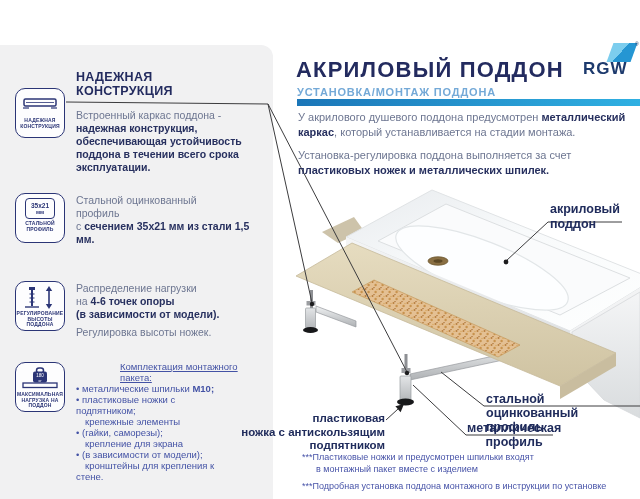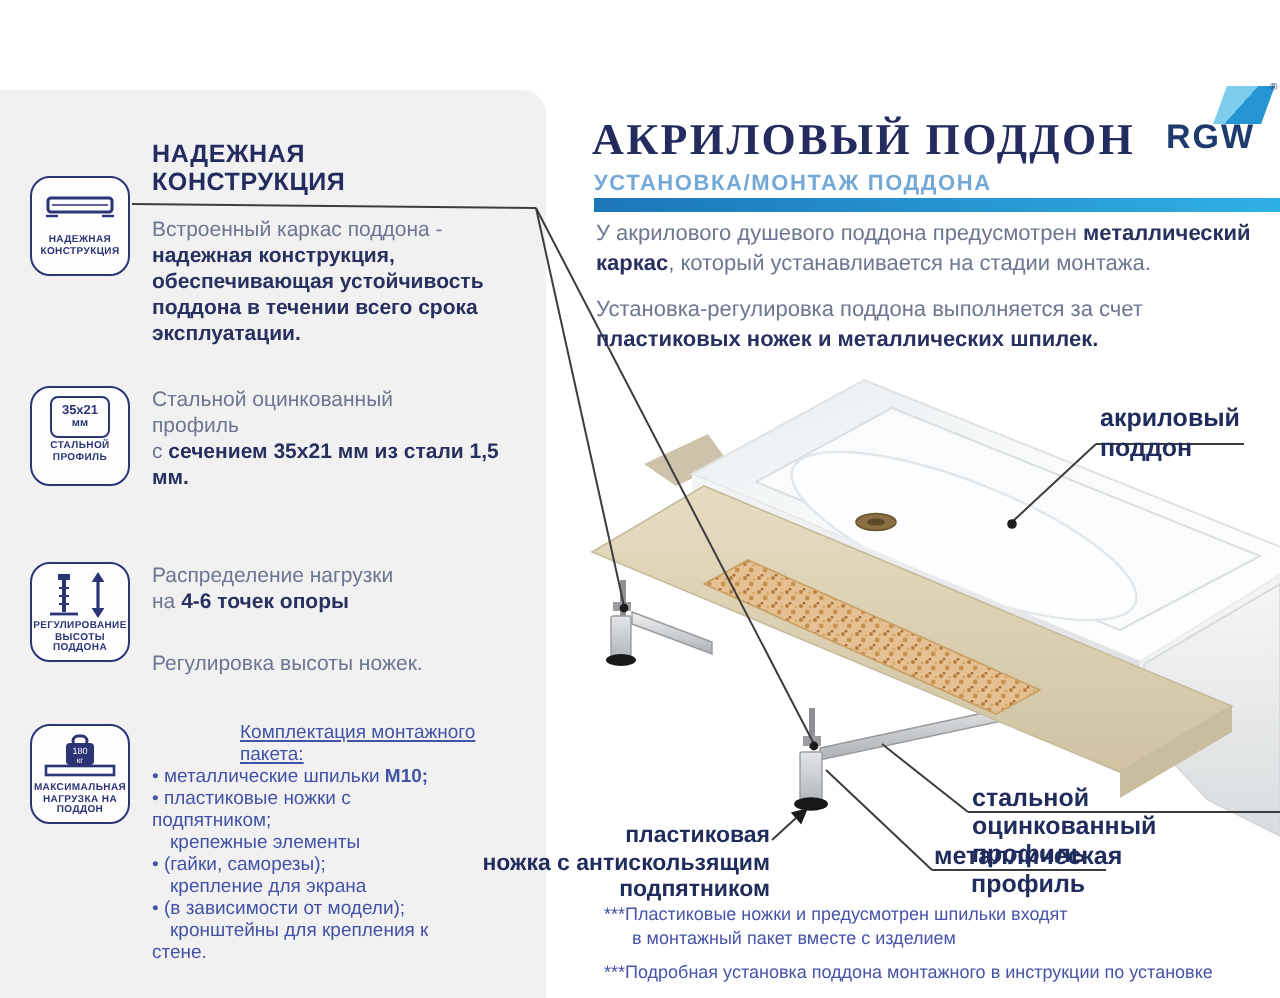--- a/index.html
+++ b/index.html
@@ -40,7 +40,7 @@
   .kit b{font-weight:700;}
   .kit .ind{padding-left:9px;}
   
-  #title{left:296px;top:57px;font-size:22px;font-weight:700;color:#232b5f;letter-spacing:1.2px;z-index:2;font-family:Liberation Serif, serif;}
+  #title{left:296px;top:57px;font-size:22px;font-weight:700;color:#232b5f;letter-spacing:1.2px;z-index:2;}
   #subtitle{left:297px;top:86px;font-size:11px;font-weight:700;color:#74a9d7;letter-spacing:.8px;z-index:2;}
   #accent-bar{left:297px;top:99px;width:343px;height:7px;background:linear-gradient(90deg,#1b76b8,#2fb0e2);z-index:2;}
   

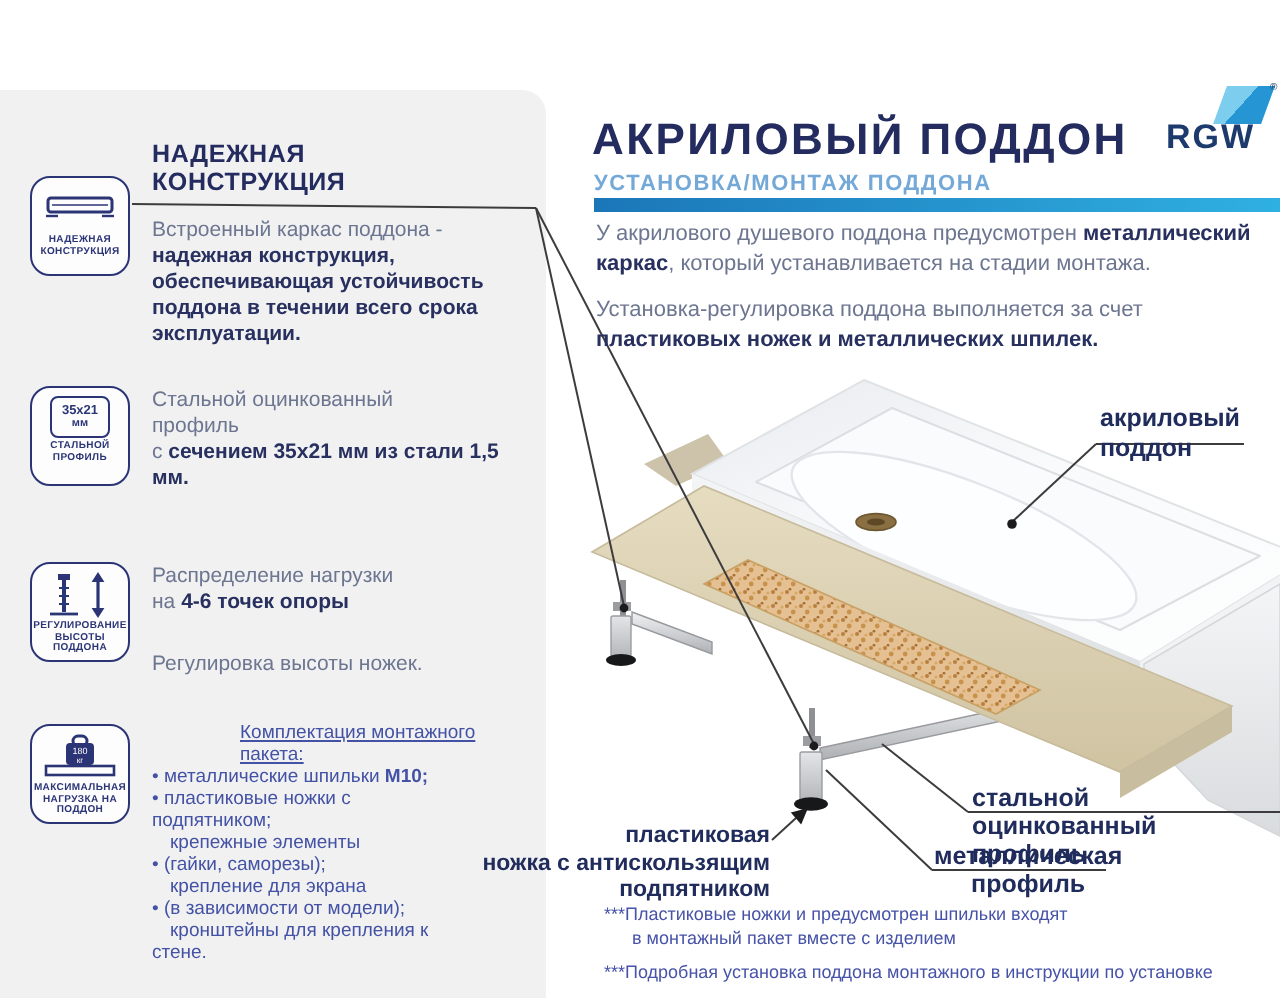--- a/index.html
+++ b/index.html
@@ -229,6 +229,7 @@
 <div class="abs sec-body" style="left:76px;top:282px;">
   <span>Распределение нагрузки</span><br>
   <span>на </span><b>4-6 точек опоры</b><br>
+  <b>(в зависимости от модели).</b>
 </div>
 <div class="abs sec-body" style="left:76px;top:326px;">
   <span>Регулировка высоты ножек.</span>

